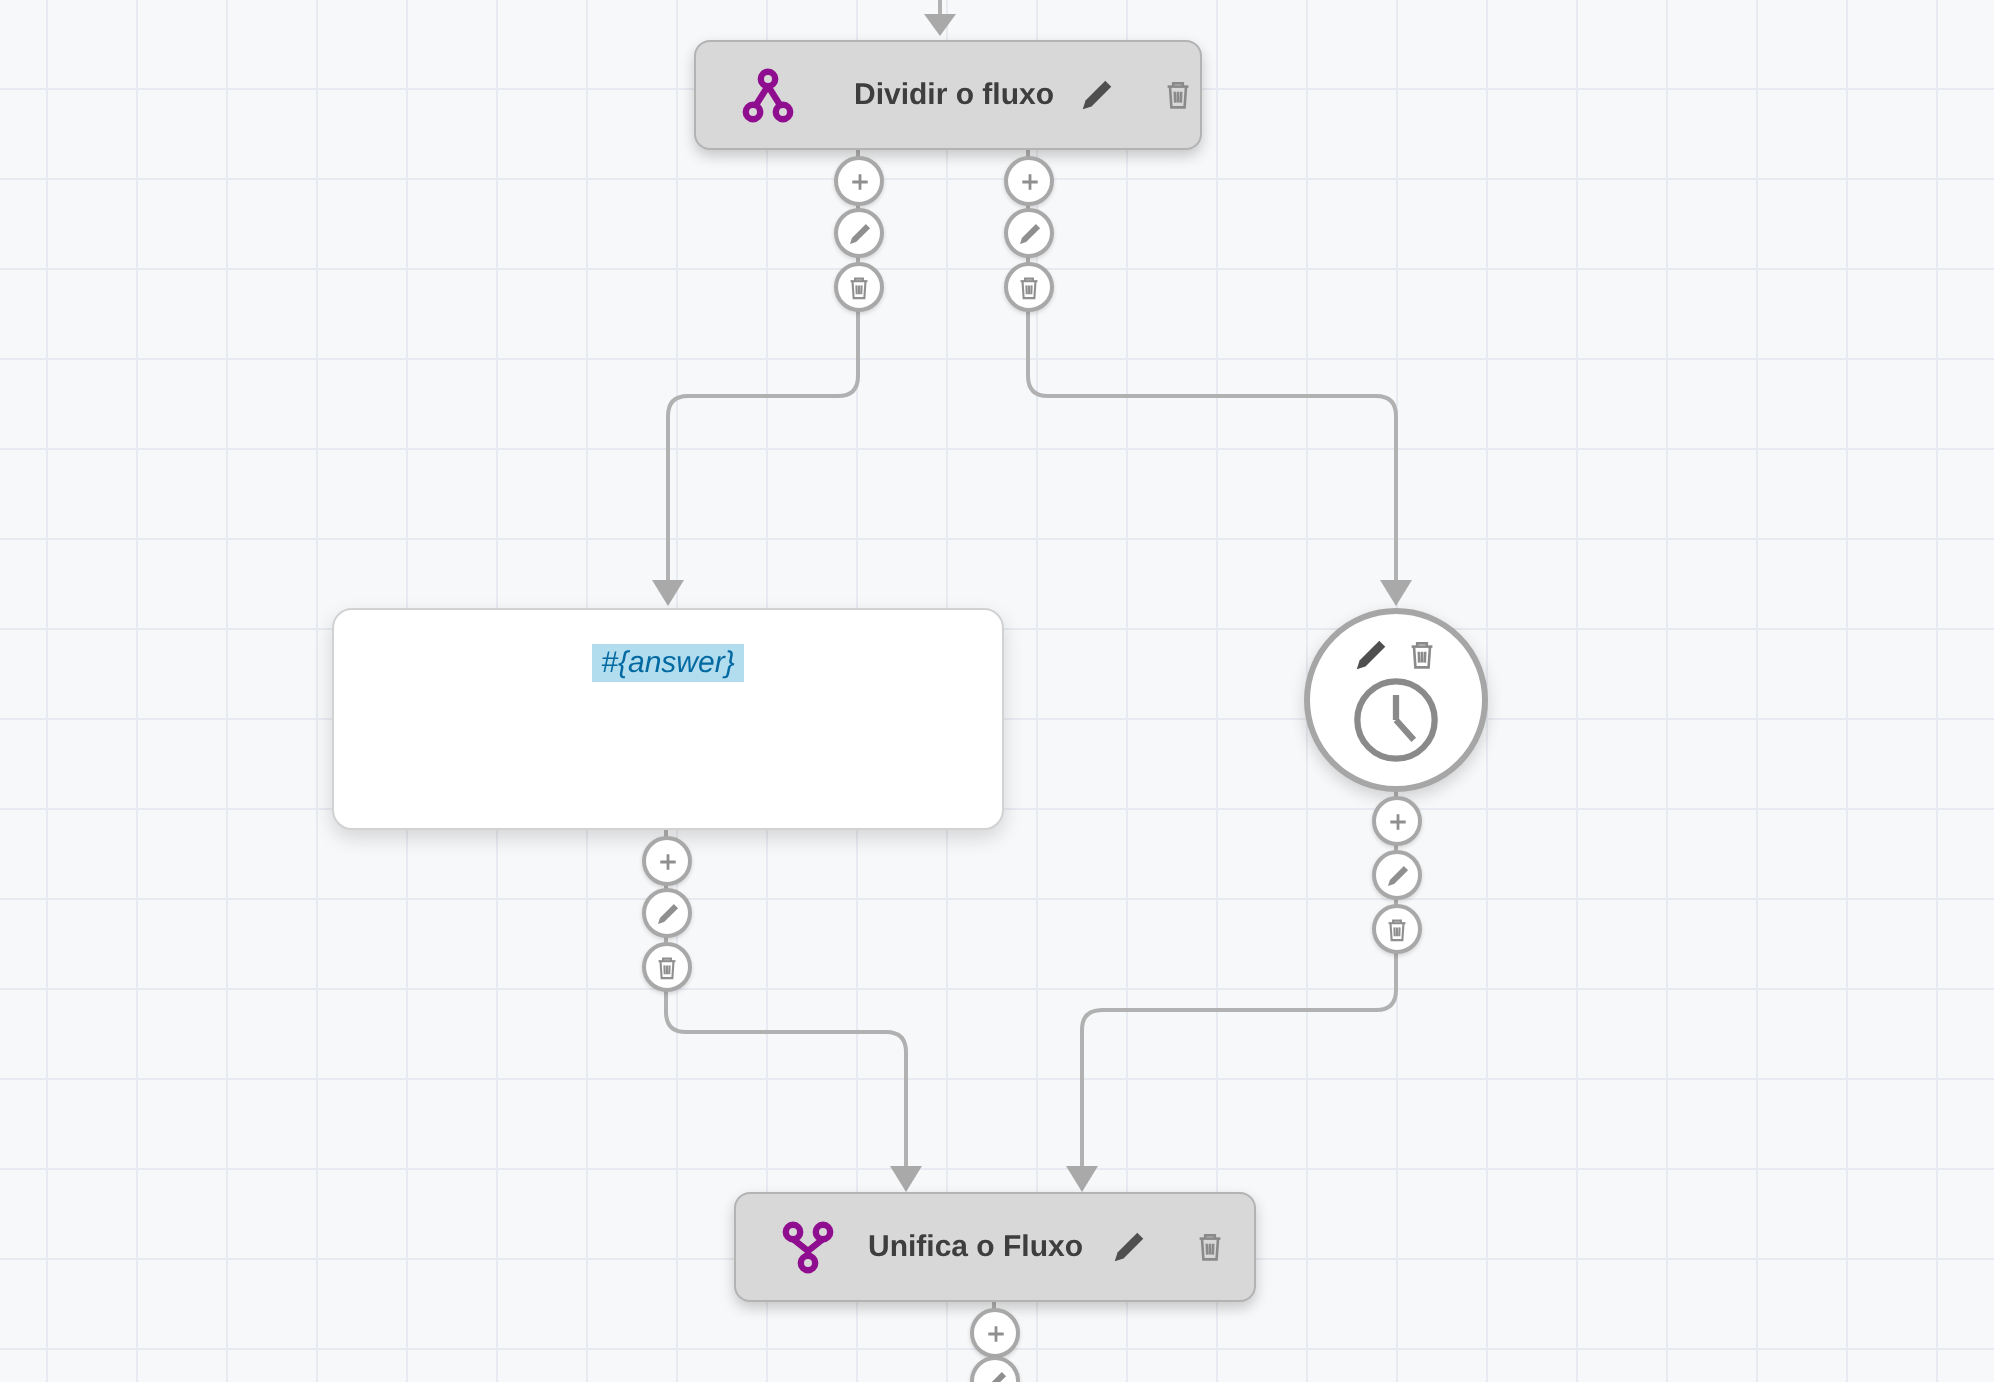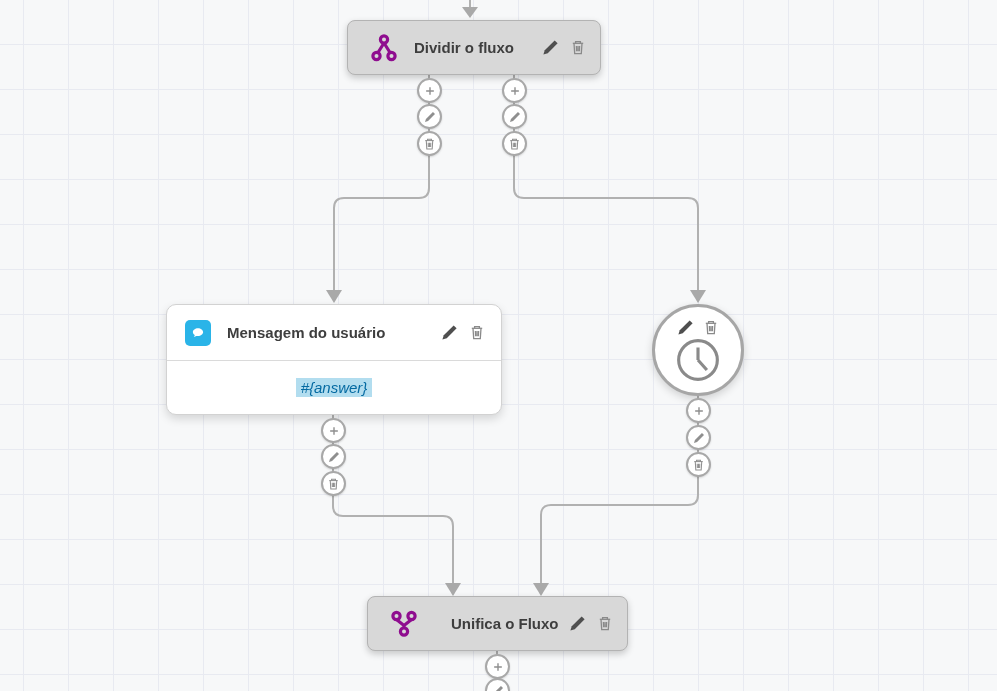--- a/index.html
+++ b/index.html
@@ -23,7 +23,7 @@
   .gray-node {
     position:absolute; z-index:2; display:flex; align-items:center;
     background:#d8d8d8; border:1px solid #b3b3b3; border-radius:8px;
-    box-shadow:0 3px 7px rgba(0,0,0,.20); padding:0 14px;
+    box-shadow:0 3px 7px rgba(0,0,0,.20); padding:0 14px;gap:13px;
   }
   .node-label { font-weight:bold; font-size:15px; color:#3e3e3e; white-space:nowrap; }
   .act { display:inline-flex; align-items:center; justify-content:center; cursor:pointer; }

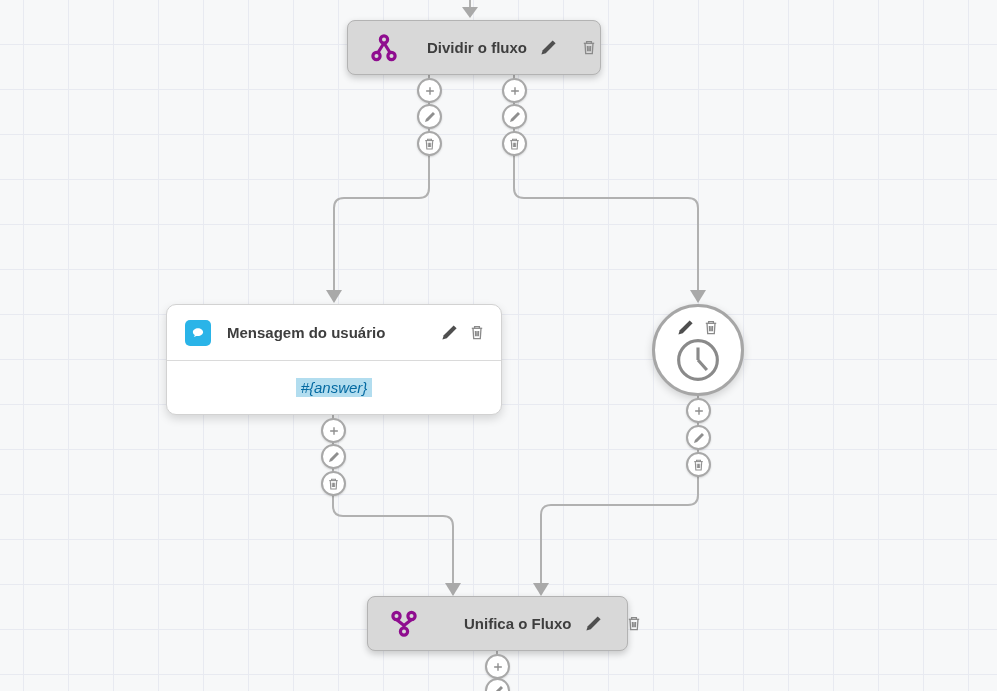--- a/index.html
+++ b/index.html
@@ -153,27 +153,6 @@
   </div>
 
   <div class="card" style="left:166px; top:304px; width:336px; height:111px;">
-    <div class="card-header">
-      <span class="icon-blue" style="margin-left:2px;">
-        <svg width="18" height="18" viewBox="0 0 26 26">
-          <path d="M13 6 c-4.1 0 -7.4 2.5 -7.4 5.6 c0 1.8 1.1 3.4 2.8 4.4 c-0.2 1 -0.7 1.9 -1.5 2.6 c1.4 -0.2 2.7 -0.7 3.7 -1.4 c0.8 0.2 1.6 0.3 2.4 0.3 c4.1 0 7.4 -2.5 7.4 -5.8 C20.4 8.5 17.1 6 13 6 z" fill="#ffffff"></path>
-        </svg>
-      </span>
-      <span class="node-label" style="margin-left:16px; margin-right:auto;">Mensagem do usuário</span>
-      <span class="act edit">
-        <svg width="17" height="17" viewBox="0 0 16 16">
-            <path d="M11.9 1.3 L14.7 4.1 L5.4 13.4 L1.3 14.7 L2.6 10.6 Z" fill="currentColor"></path>
-          </svg>
-      </span>
-      <span class="act del" style="margin-left:11px;">
-        <svg width="16" height="17" viewBox="0 0 16 16" fill="none" stroke="currentColor" stroke-width="1.3">
-          <path d="M2.8 3.8 H13.2"></path>
-            <path d="M5.6 3.8 V2.2 H10.4 V3.8"></path>
-            <path d="M4 3.8 L4.7 14.2 H11.3 L12 3.8"></path>
-          <path d="M6.4 6.4 L6.6 11.8 M8 6.4 V11.8 M9.6 6.4 L9.4 11.8"></path>
-        </svg>
-      </span>
-    </div>
     <div class="card-body">
       <span class="var-chip">#{answer}</span>
     </div>

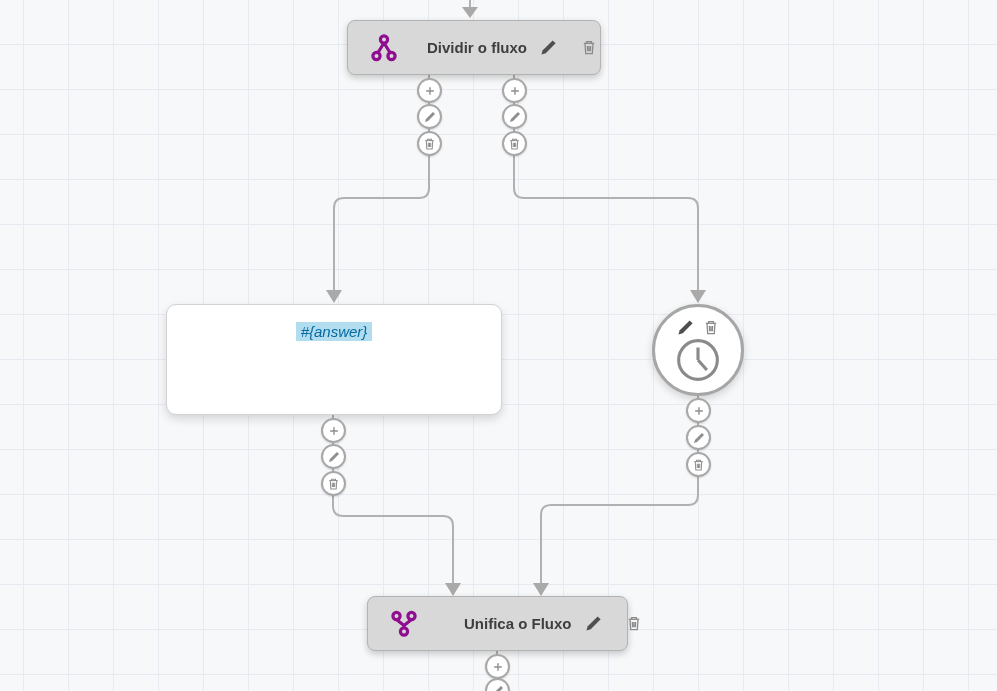--- a/index.html
+++ b/index.html
@@ -229,7 +229,7 @@
           <circle cx="13" cy="21.5" r="3.6"></circle>
       </svg>
     </span>
-    <span class="node-label" style="margin-left:34px; margin-right:auto;">Unifica o Fluxo</span>
+    <span class="node-label" style="margin-left:4px; margin-right:auto;">Unifica o Fluxo</span>
     <span class="act edit">
       <svg width="17" height="17" viewBox="0 0 16 16">
           <path d="M11.9 1.3 L14.7 4.1 L5.4 13.4 L1.3 14.7 L2.6 10.6 Z" fill="currentColor"></path>

